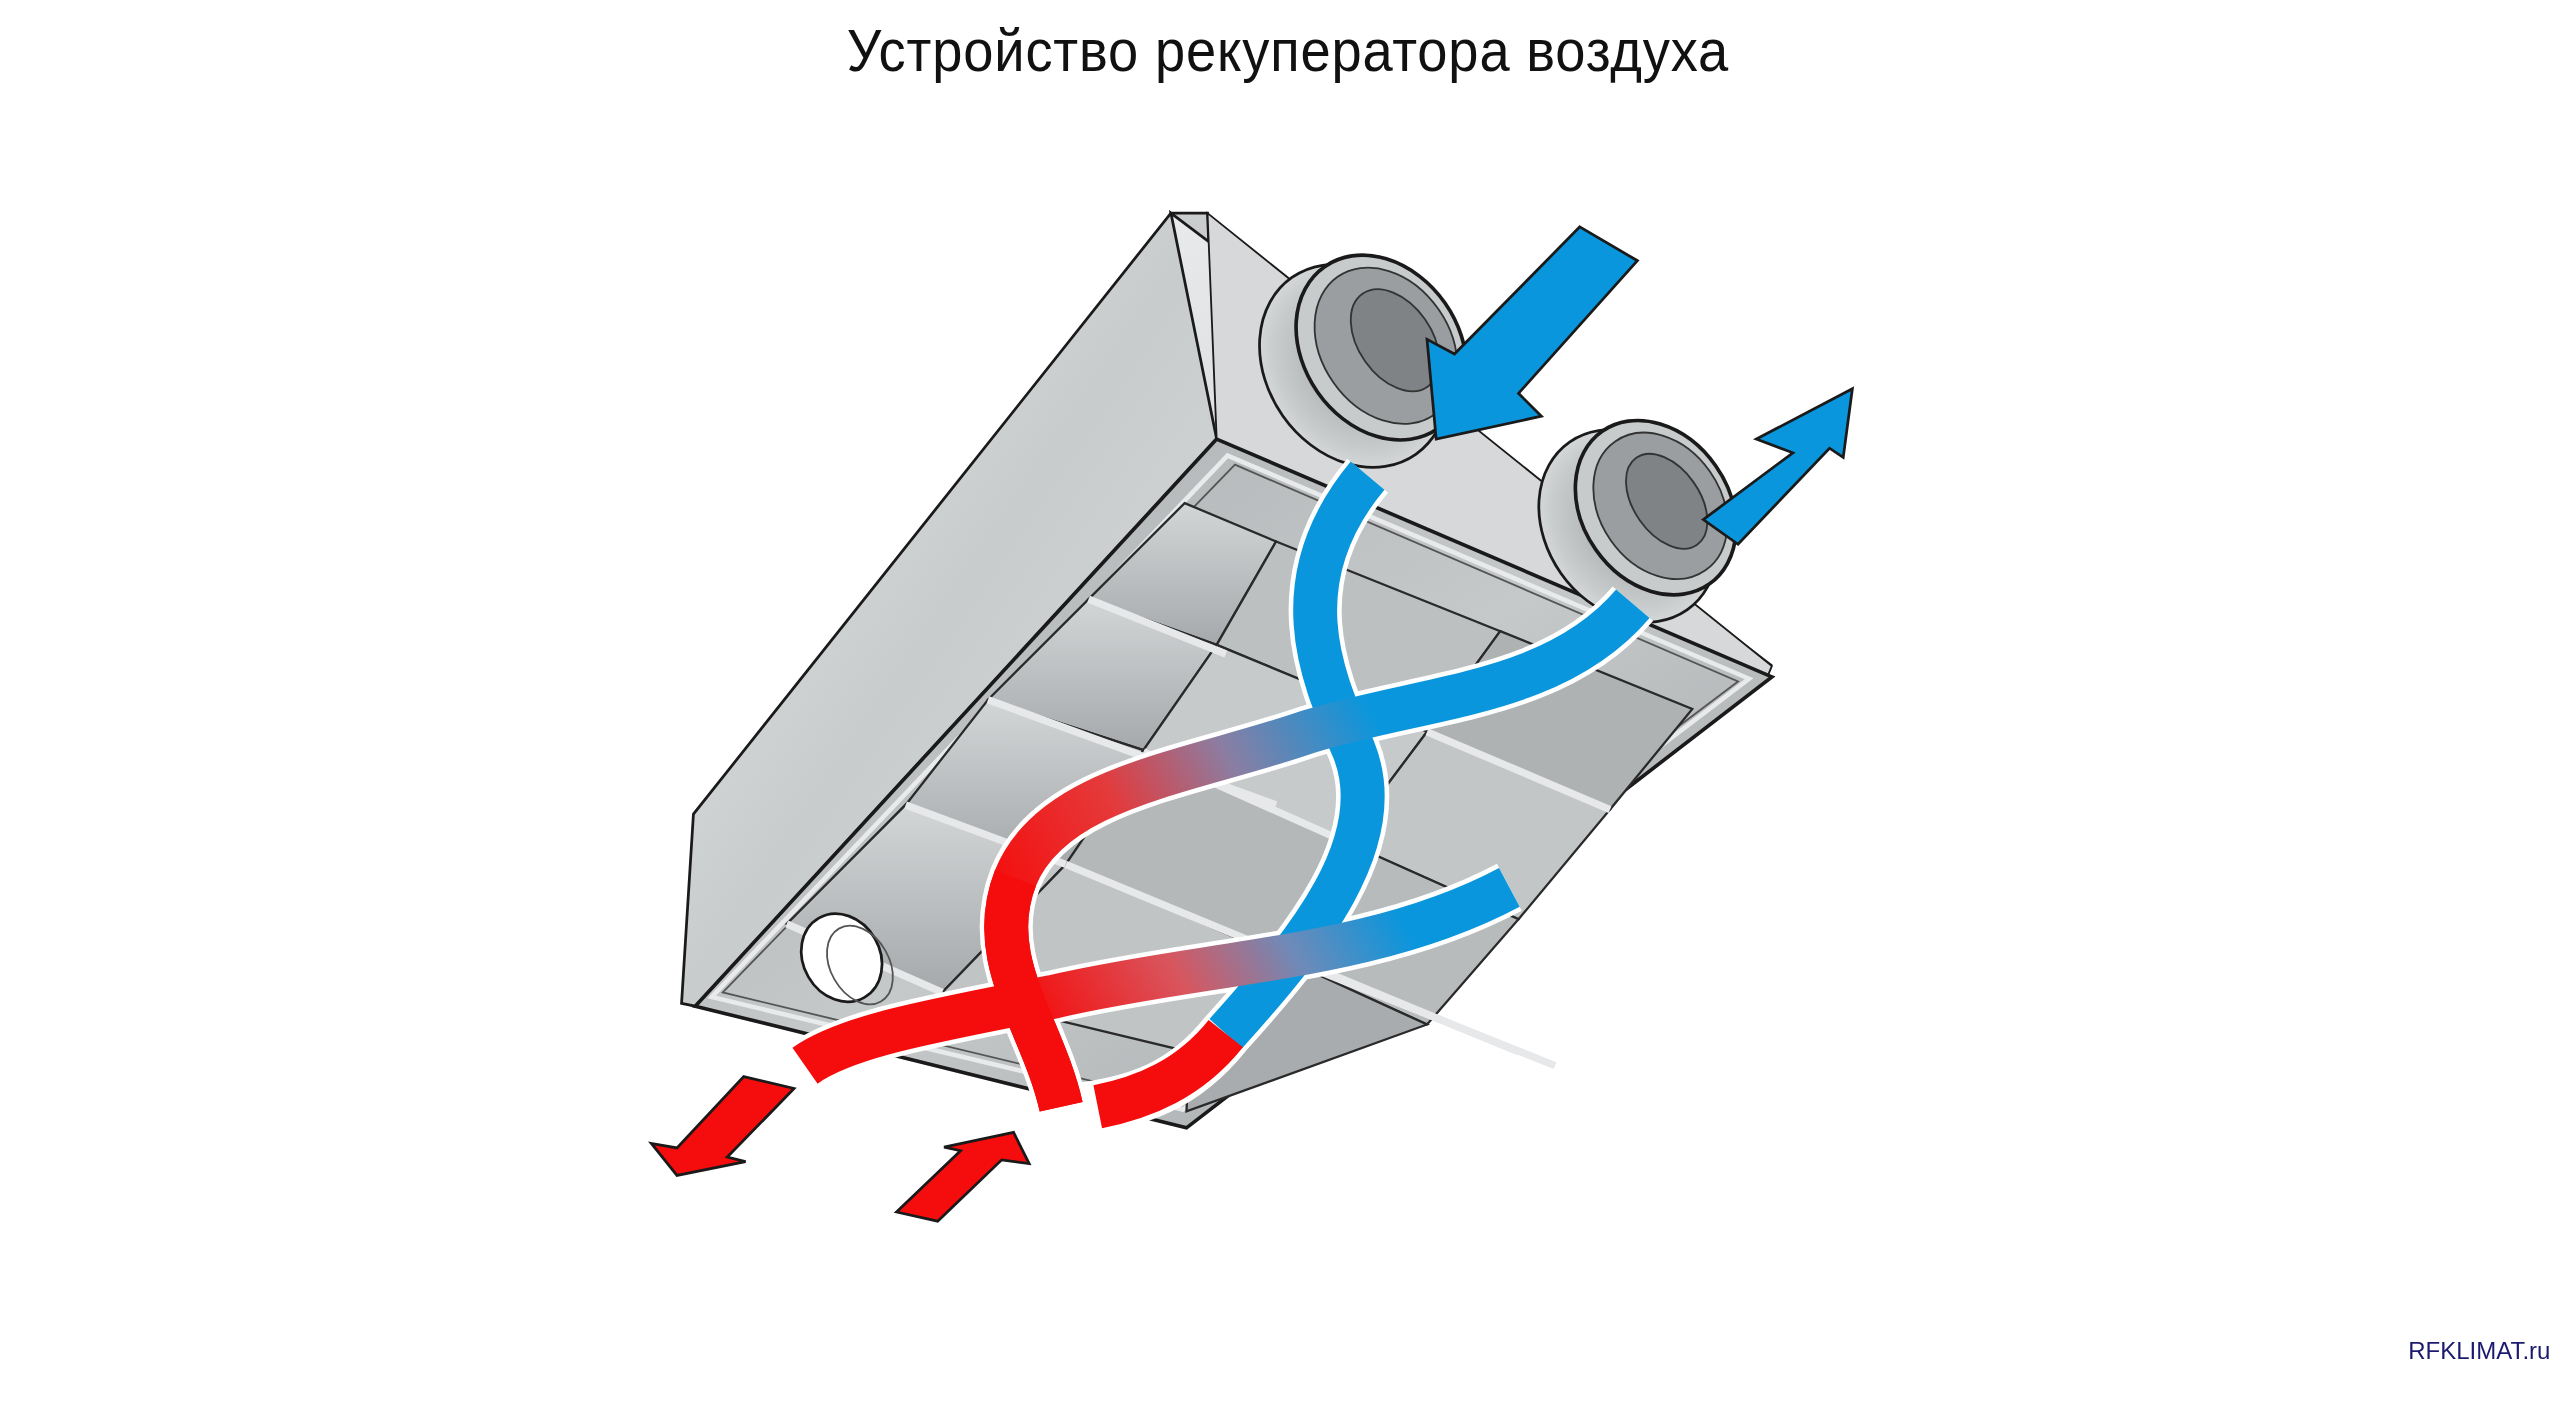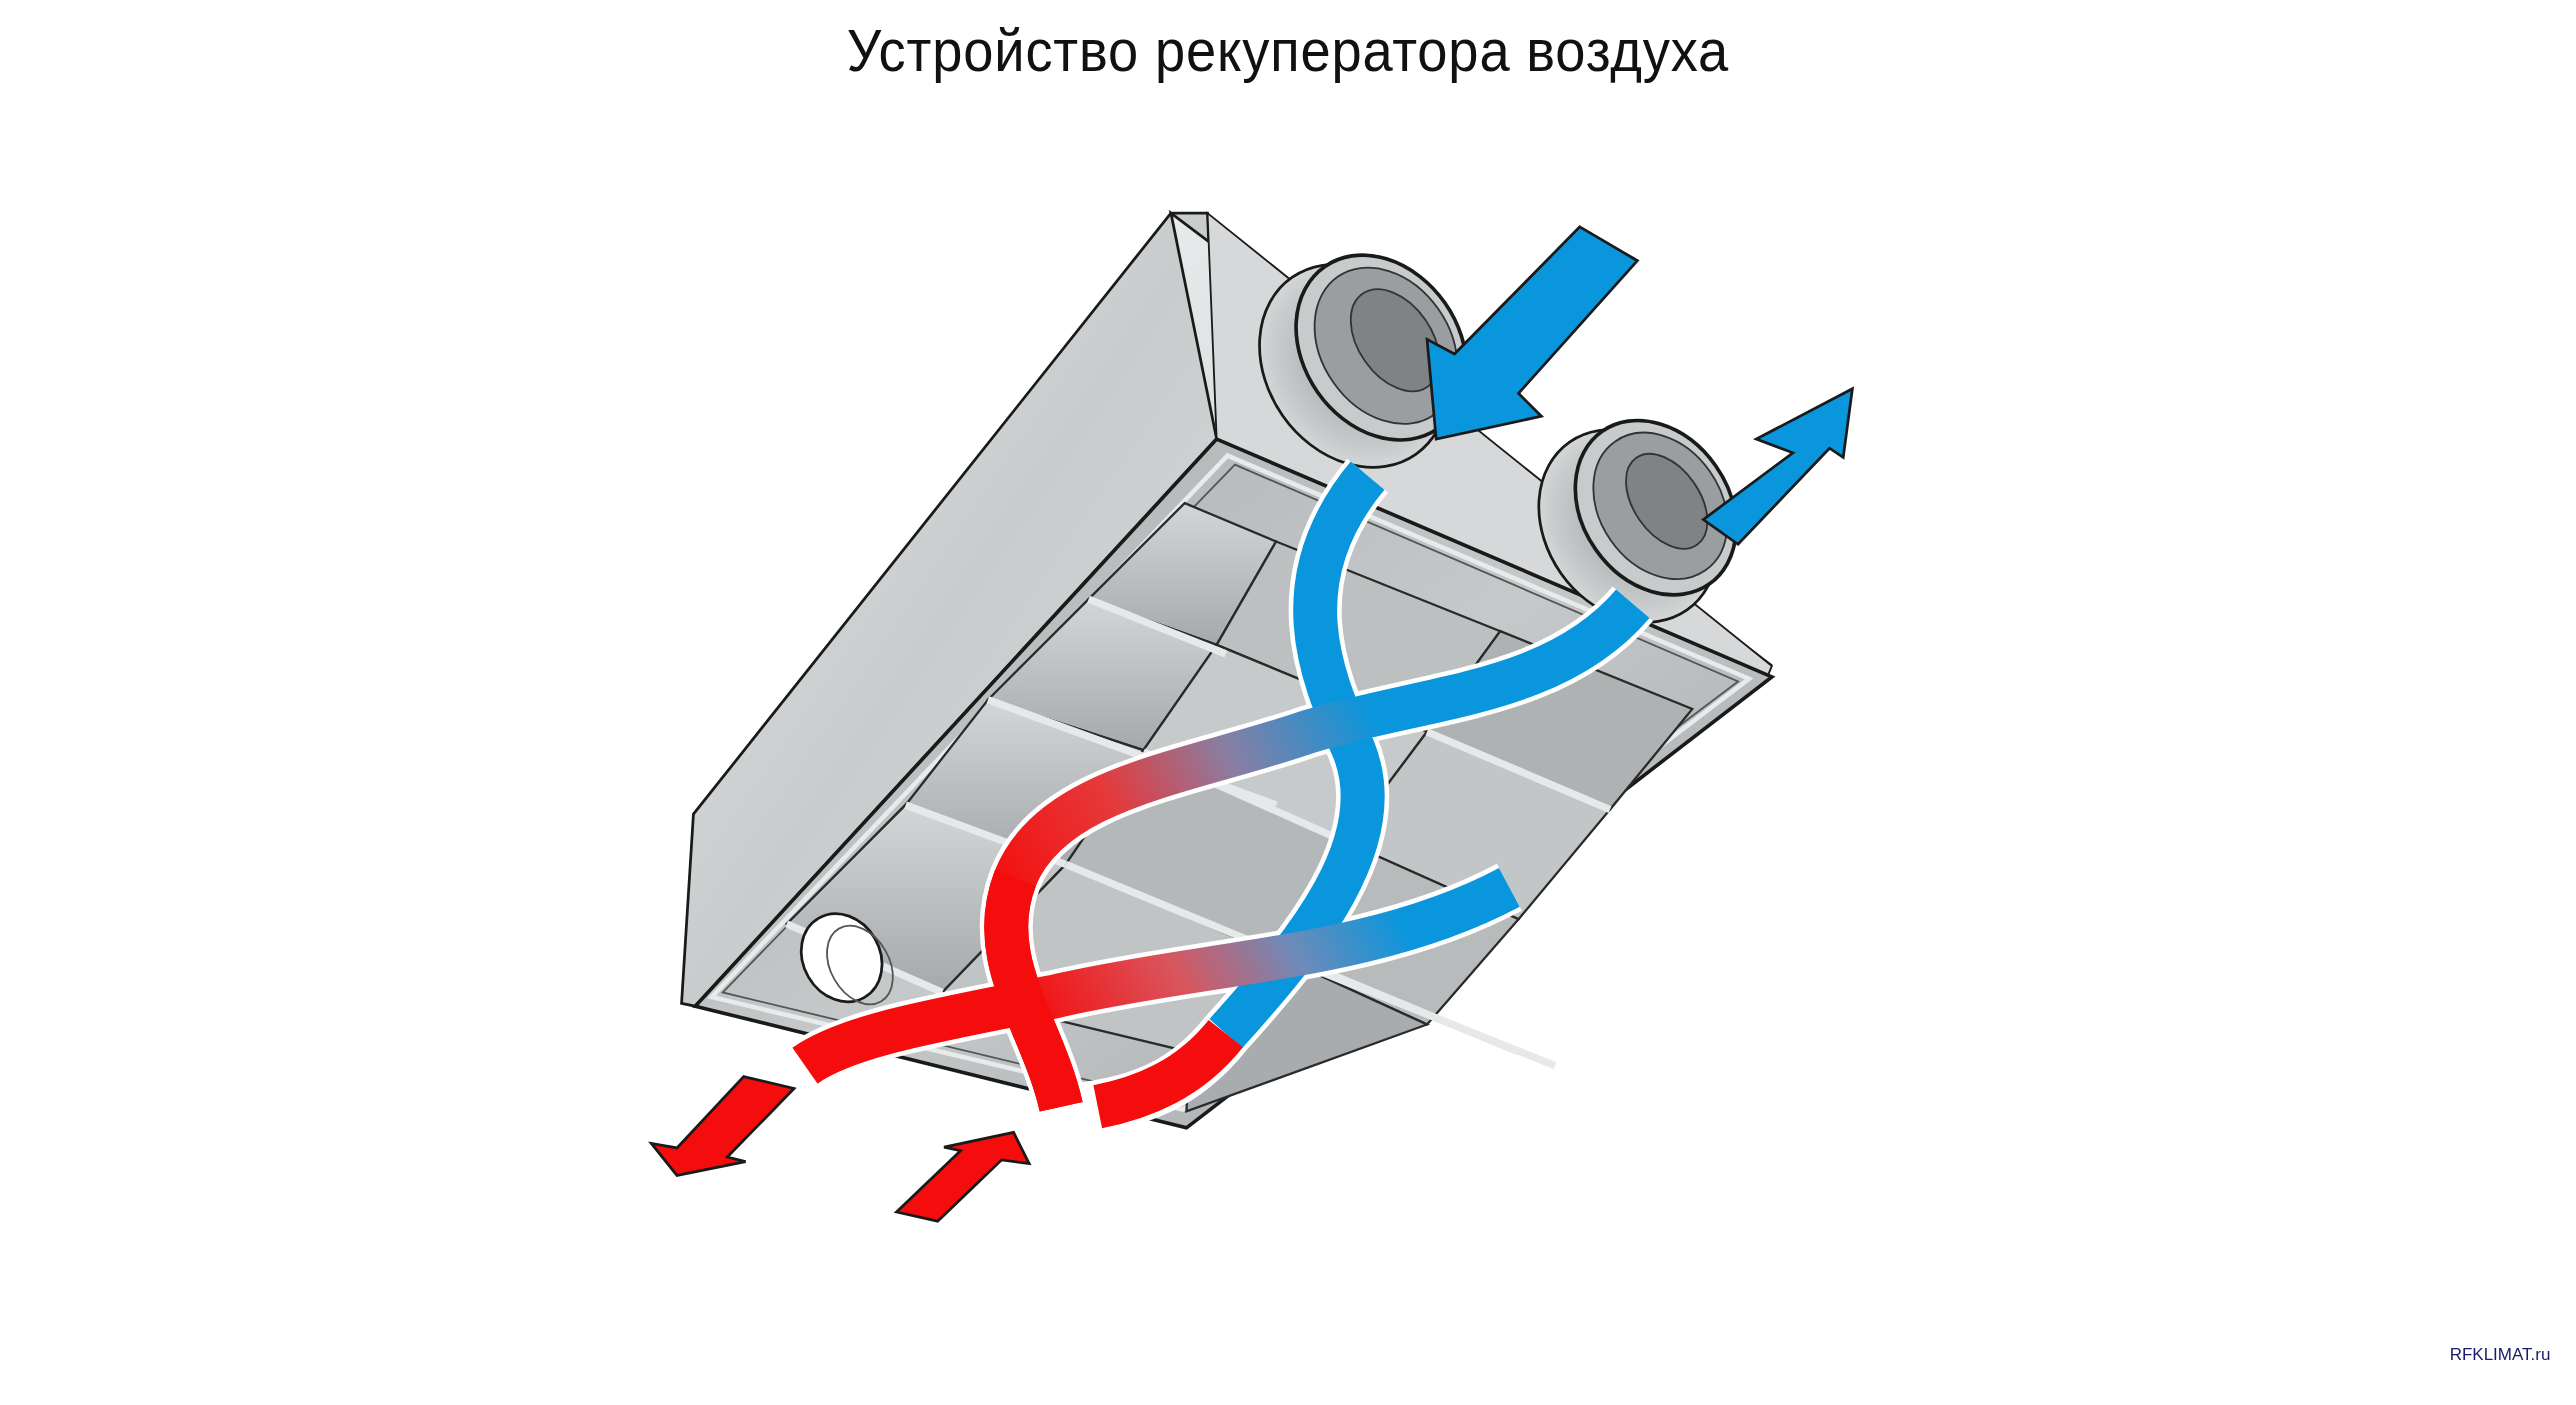--- a/index.html
+++ b/index.html
@@ -11,7 +11,7 @@
     }
     .watermark {
       position: absolute; right: 25.6px; bottom: 40px;
-      font-family: "Liberation Sans", sans-serif; font-size: 17px; color: #1a1a6e;
+      font-family: "Liberation Sans", sans-serif; font-size: 24px; color: #1a1a6e;
     }
     svg.diagram { position: absolute; left: 0; top: 0; }
   </style>

